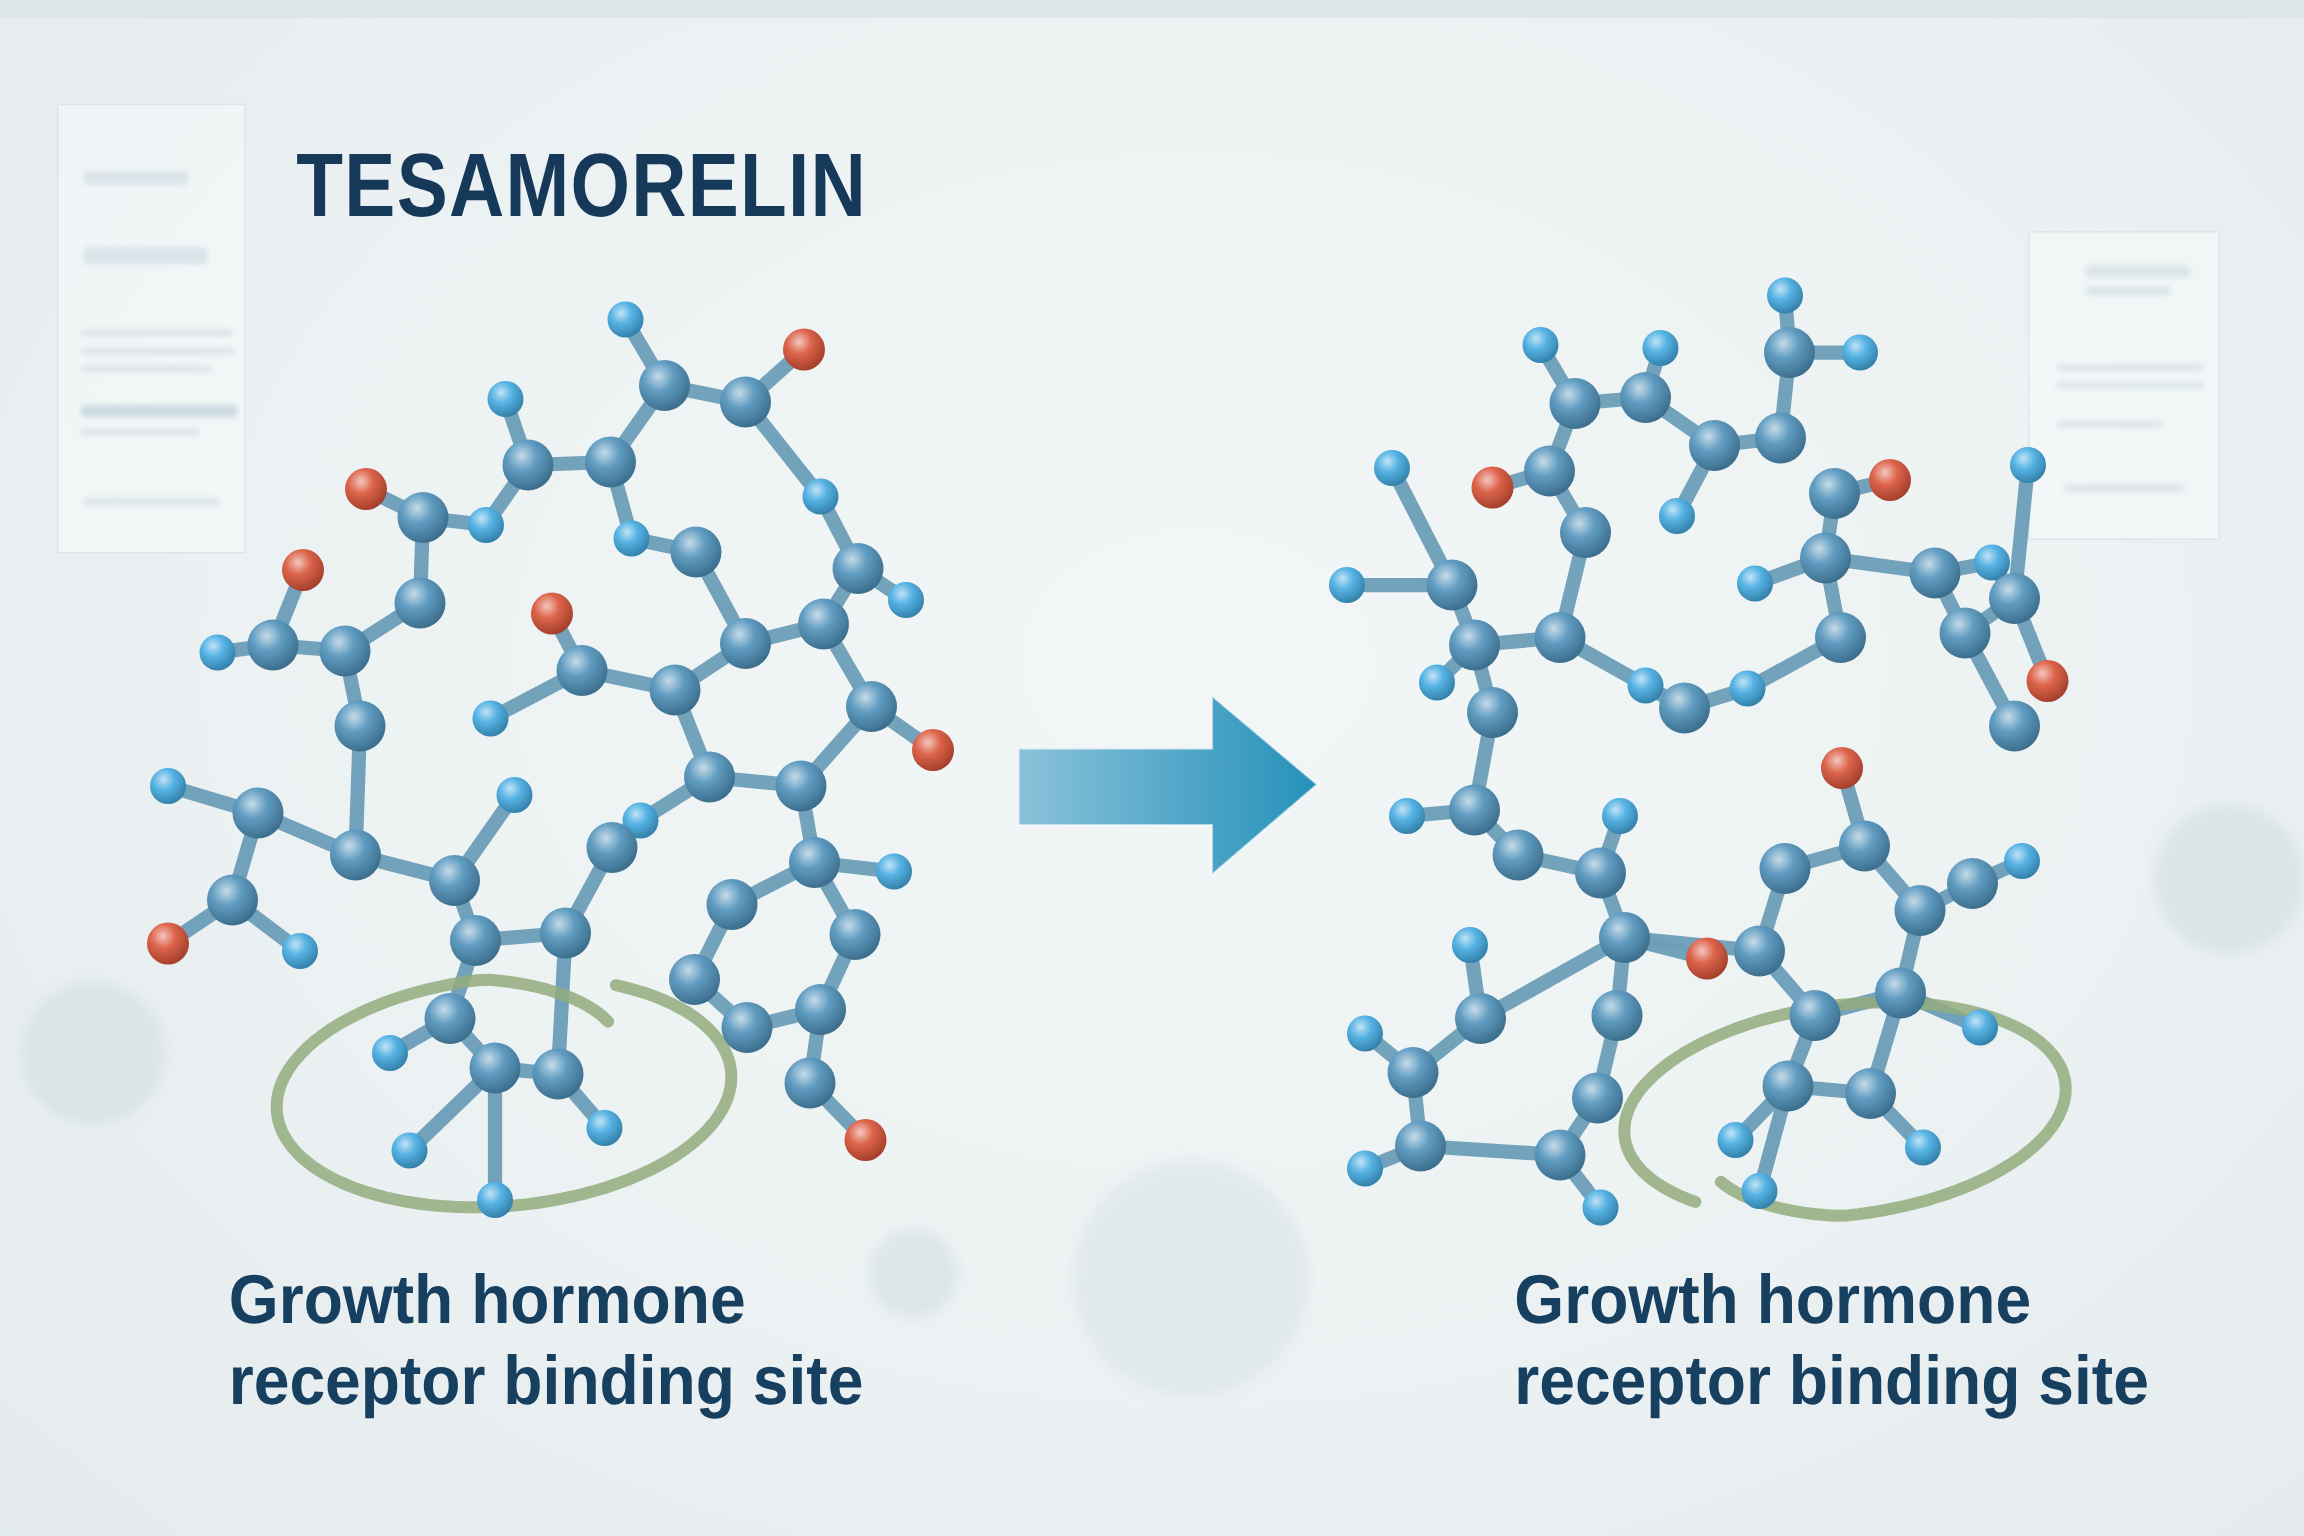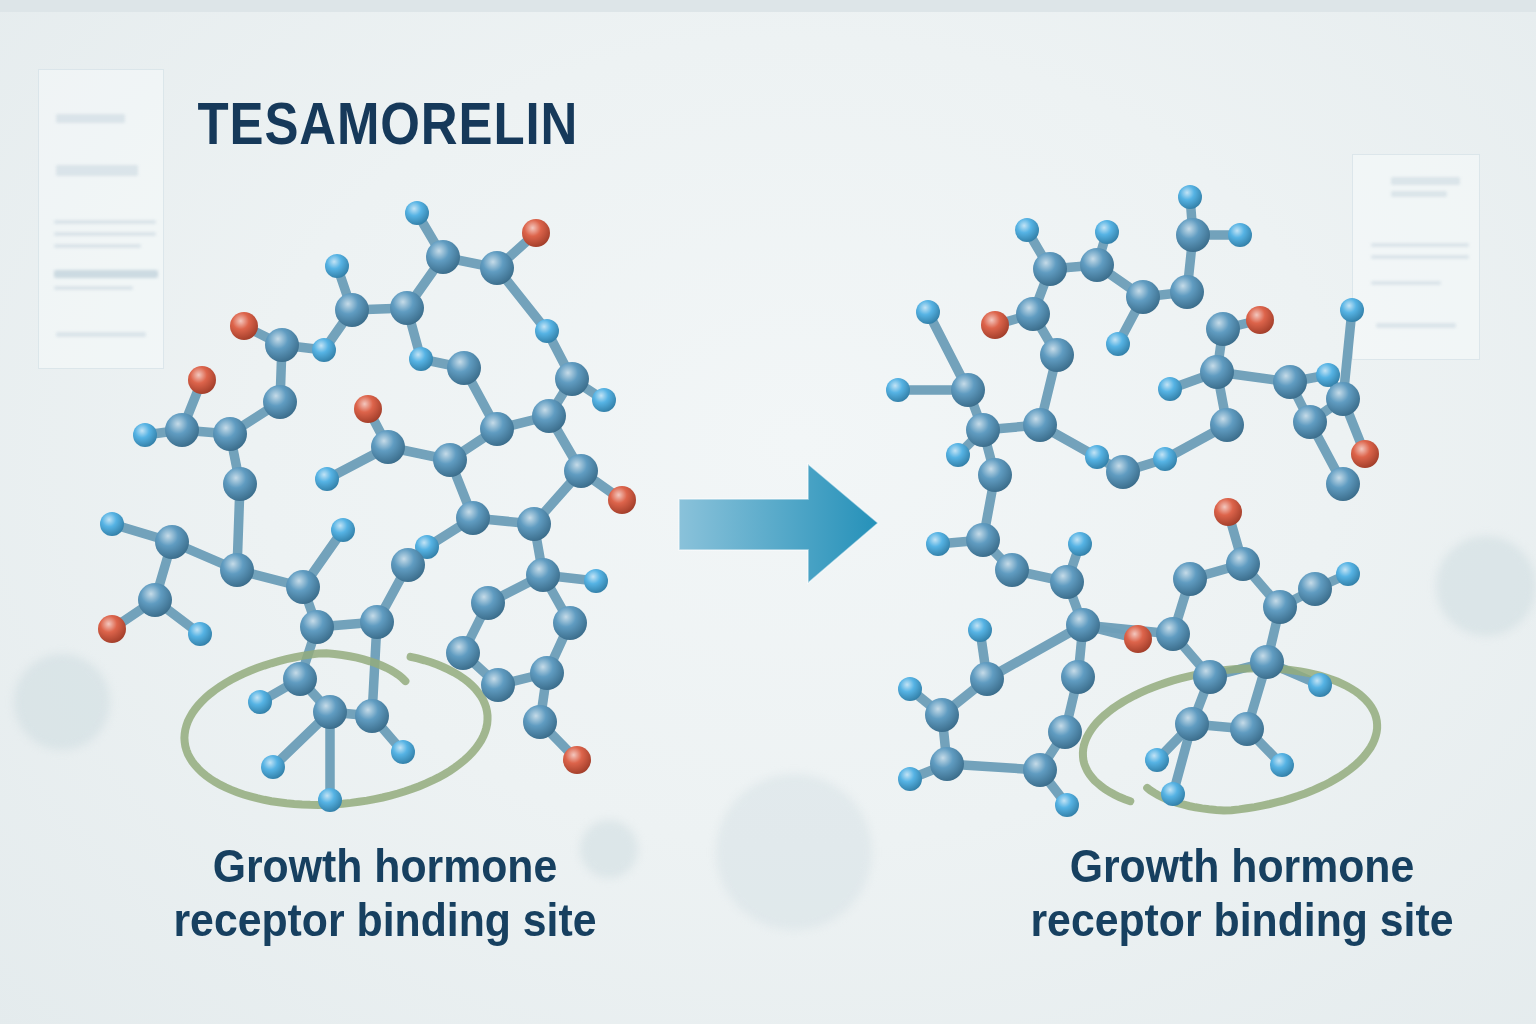--- a/index.html
+++ b/index.html
@@ -23,7 +23,7 @@
   }
   .title .squeeze{display:inline-block;transform:scaleX(.85);transform-origin:50% 50%;}
   .caption{
-    position:absolute;top:828px;z-index:3;text-align:center;
+    position:absolute;top:828px;z-index:3;text-align:left;
     font-weight:700;font-size:46px;line-height:1.17;color:#174060;
   }
   .caption .squeeze{display:inline-block;transform:scaleX(.93);transform-origin:50% 50%;}

